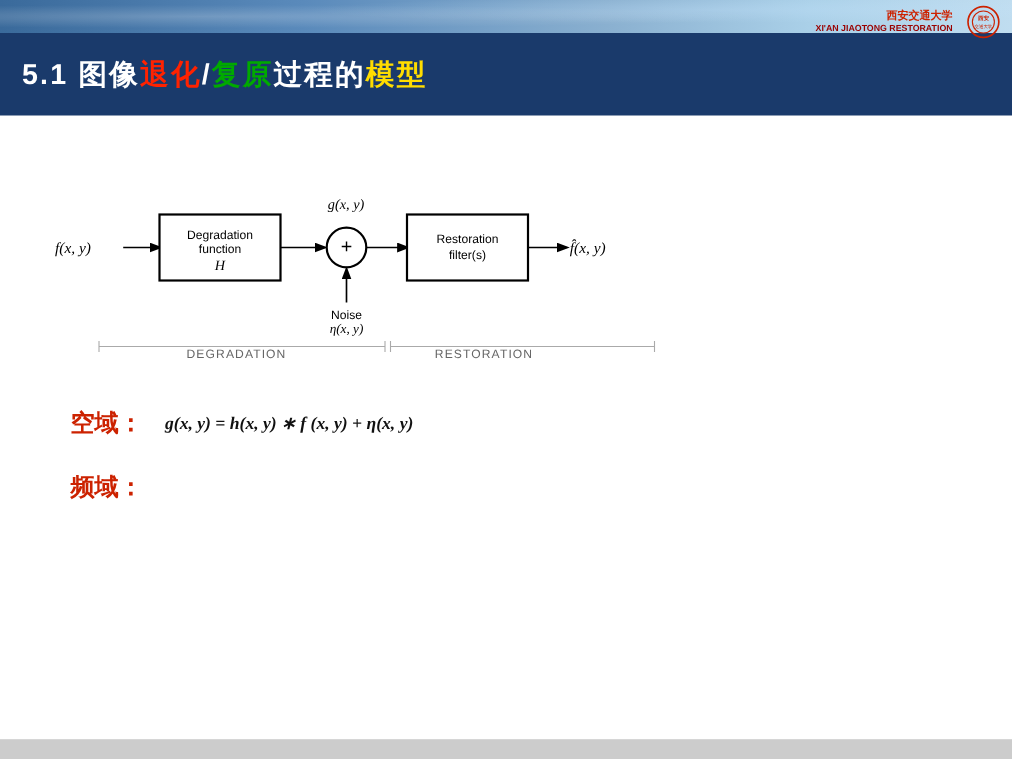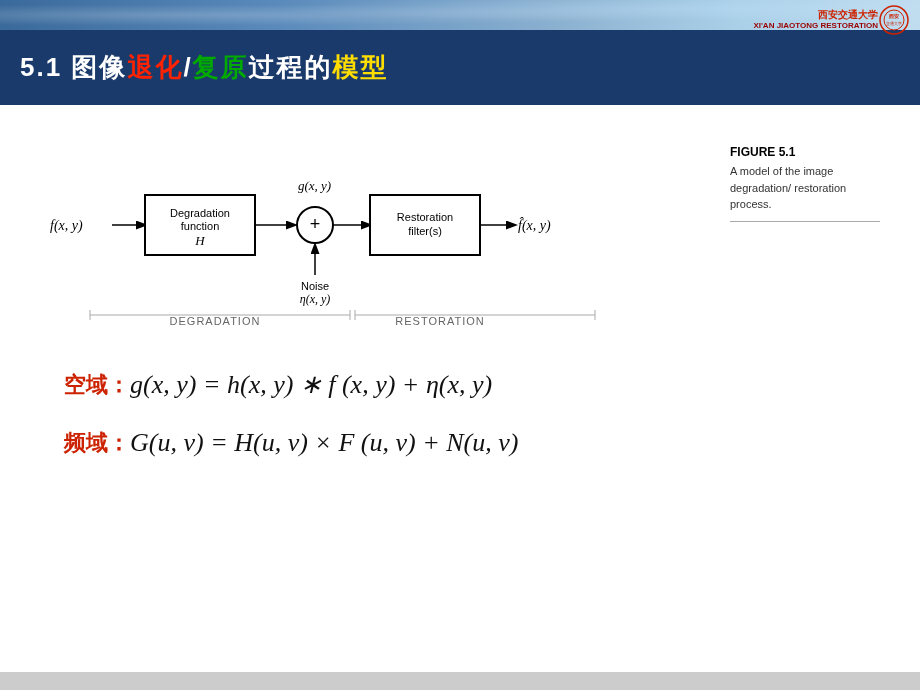--- a/index.html
+++ b/index.html
@@ -54,7 +54,7 @@
       right: 10px;
       display: flex;
       align-items: center;
-      gap: 0;
+      gap: 12px;
     }
 
     .logo-text {

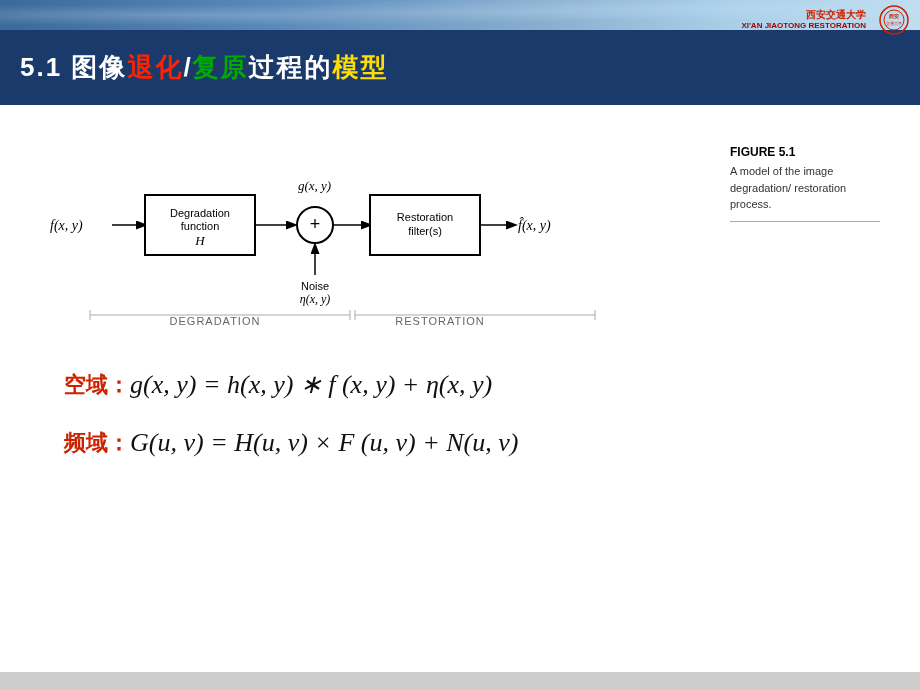--- a/index.html
+++ b/index.html
@@ -243,11 +243,6 @@
         </svg>
       </div>
 
-      <div class="figure-caption">
-        <div class="fig-title">FIGURE 5.1</div>
-        <div class="fig-desc">A model of the image degradation/ restoration process.</div>
-        <hr style="margin-top:8px; border:none; border-top:1px solid #aaa;">
-      </div>
     </div>
 
     <div class="equations-section">

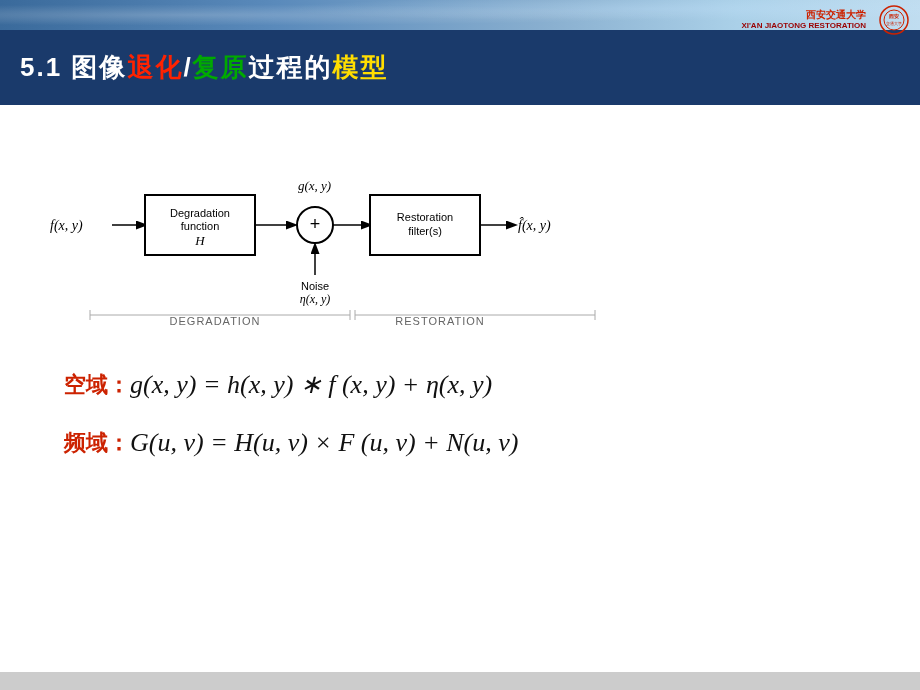--- a/index.html
+++ b/index.html
@@ -114,6 +114,7 @@
       display: flex;
       align-items: center;
       margin-bottom: 28px;
+      gap: 20px;
     }
 
     .eq-label {

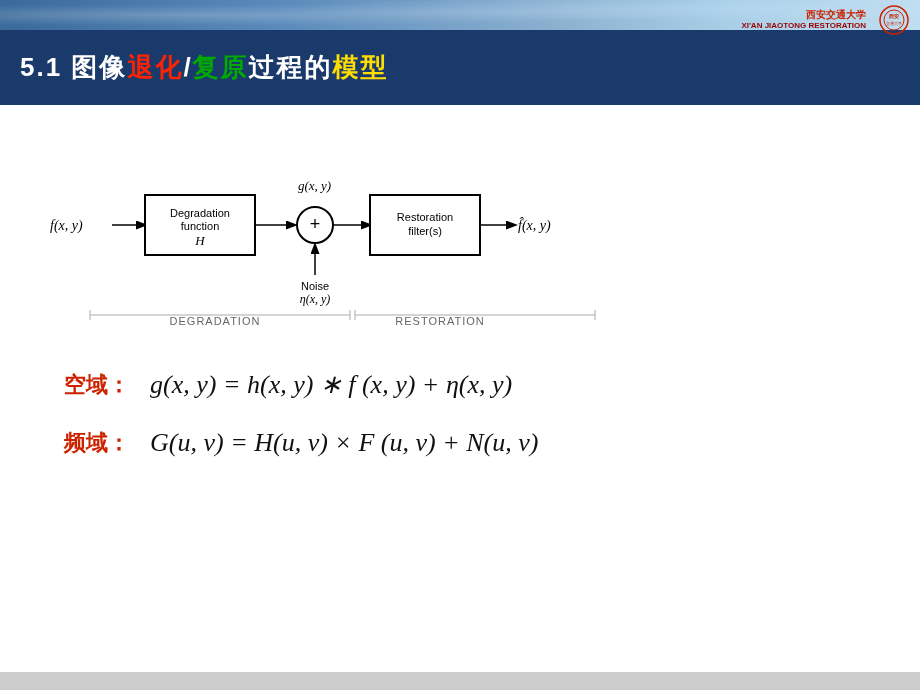--- a/index.html
+++ b/index.html
@@ -127,10 +127,11 @@
     }
 
     .eq-formula {
-      font-size: 26px;
+      font-size: 16px;
       font-style: italic;
       color: #111;
       font-family: 'Times New Roman', Times, serif;
+      font-weight: bold;
     }
 
     

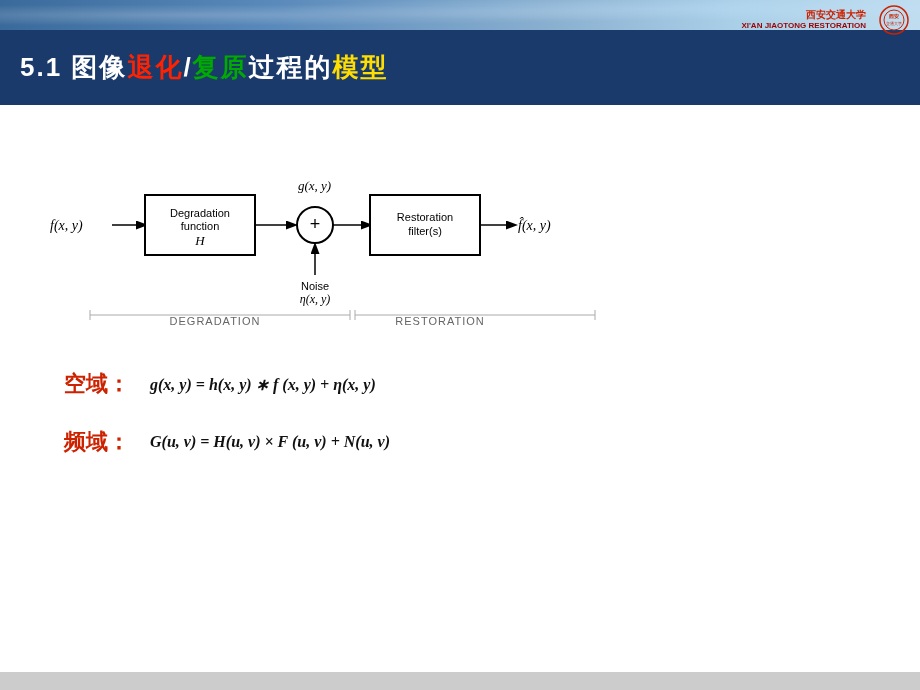--- a/index.html
+++ b/index.html
@@ -258,9 +258,6 @@
 
       <div class="equation-row">
         <div class="eq-label">频域：</div>
-        <div class="eq-formula">
-          <i>G</i>(<i>u</i>, <i>v</i>) = <i>H</i>(<i>u</i>, <i>v</i>) × <i>F</i> (<i>u</i>, <i>v</i>) + <i>N</i>(<i>u</i>, <i>v</i>)
-        </div>
       </div>
 
     </div>

